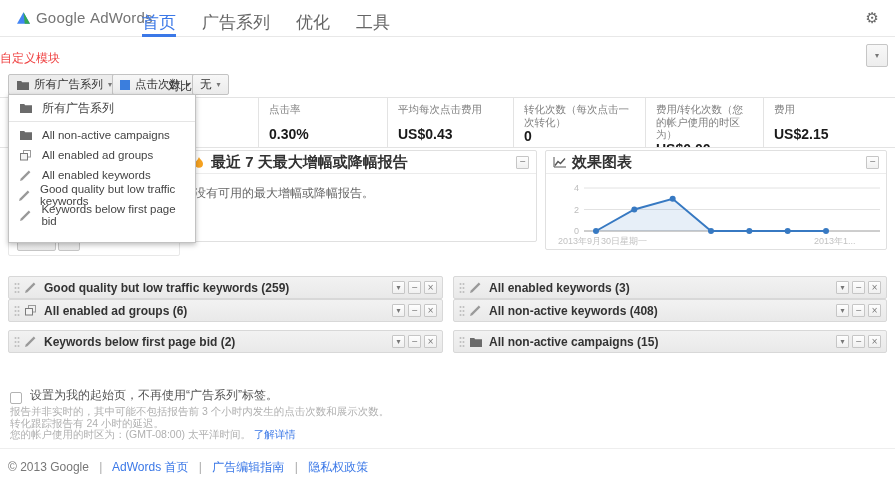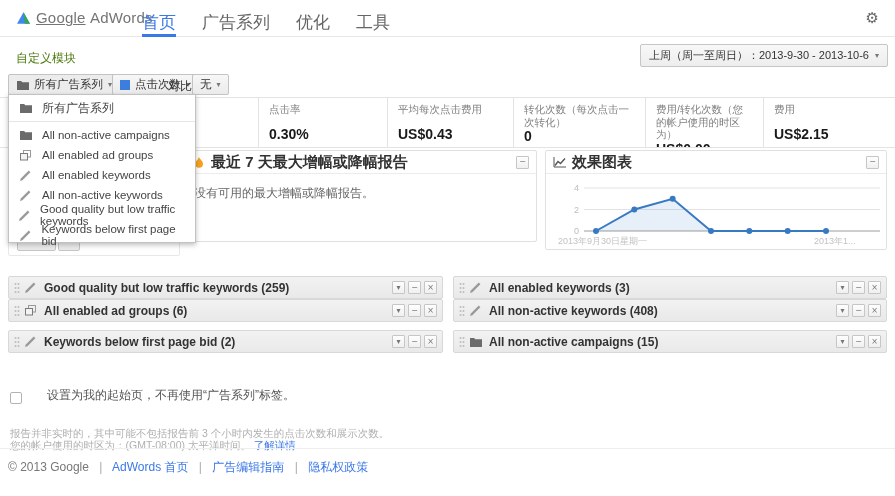--- a/index.html
+++ b/index.html
@@ -12,7 +12,7 @@
   .topbar { position:absolute; left:0; top:0; width:895px; height:37px; background:#fff; border-bottom:1px solid #e8e8e8; }
   .brand { position:absolute; left:17px; top:9px; display:flex; align-items:center; gap:6px; }
   .brand-text { font-size:15px; color:#757575; letter-spacing:.2px; }
-  .brand-text b { font-weight:normal;text-decoration:underline; }
+  .brand-text b { font-weight:normal; }
   .tabs { position:absolute; left:142px; top:0; height:37px; display:flex; gap:26px; }
   .tab { height:37px; padding-top:11px; font-size:17px; color:#666; cursor:pointer; }
   .tab.active { color:#3b78e7; border-bottom:3px solid #3b78e7; }

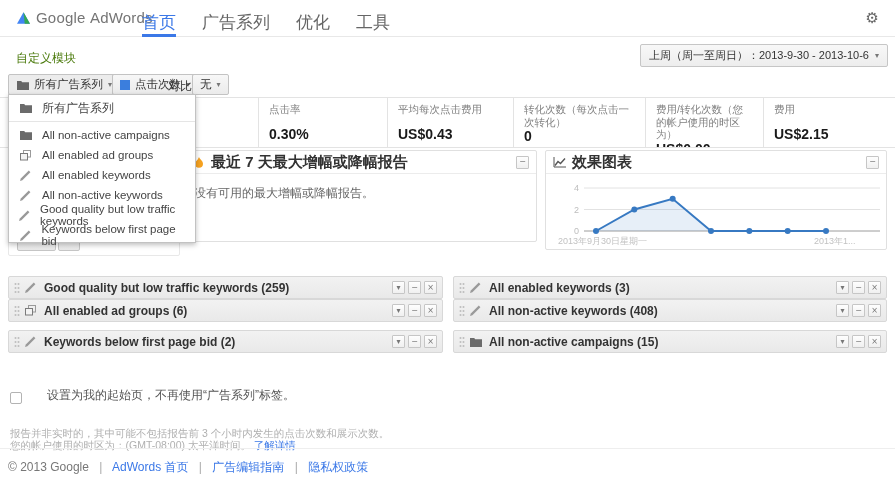--- a/index.html
+++ b/index.html
@@ -19,7 +19,7 @@
   .gear-btn { position:absolute; right:16px; top:9px; font-size:15px; color:#666; cursor:pointer; font-family:"DejaVu Sans",sans-serif; }
 
   
-  .customize-link { position:absolute; left:16px; top:50px; font-size:12px; color:#4d7c0f; cursor:pointer; }
+  .customize-link { position:absolute; left:0; top:50px; font-size:12px; color:#ef4444; cursor:pointer; }
   .date-btn { position:absolute; right:7px; top:44px; height:23px; display:inline-flex; align-items:center; gap:6px;
       padding:0 8px; background:linear-gradient(#f8f8f8,#ededed); border:1px solid #c6c6c6; border-radius:2px;
       font-size:11px; color:#333; cursor:pointer; }

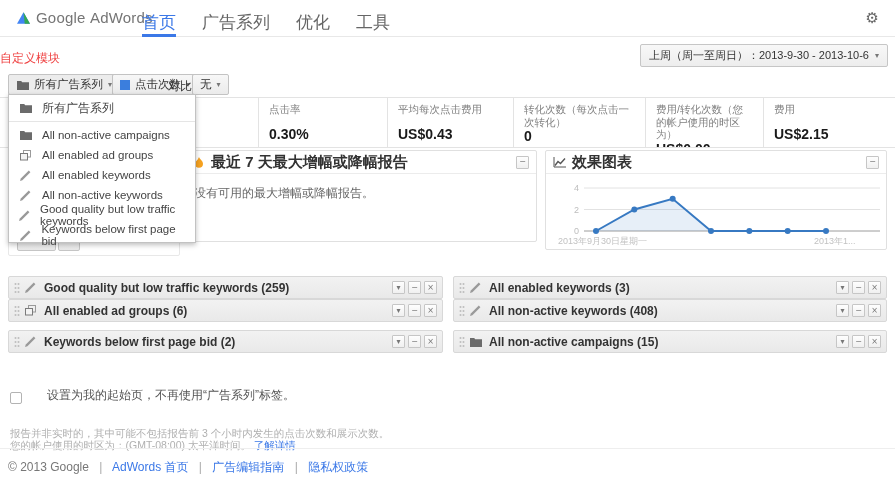--- a/index.html
+++ b/index.html
@@ -109,7 +109,6 @@
 
   <div class="customize-link">自定义模块</div>
   <div class="date-btn">
-    <span>上周（周一至周日）：2013-9-30 - 2013-10-6</span>
     <span class="caret">▾</span>
   </div>
 

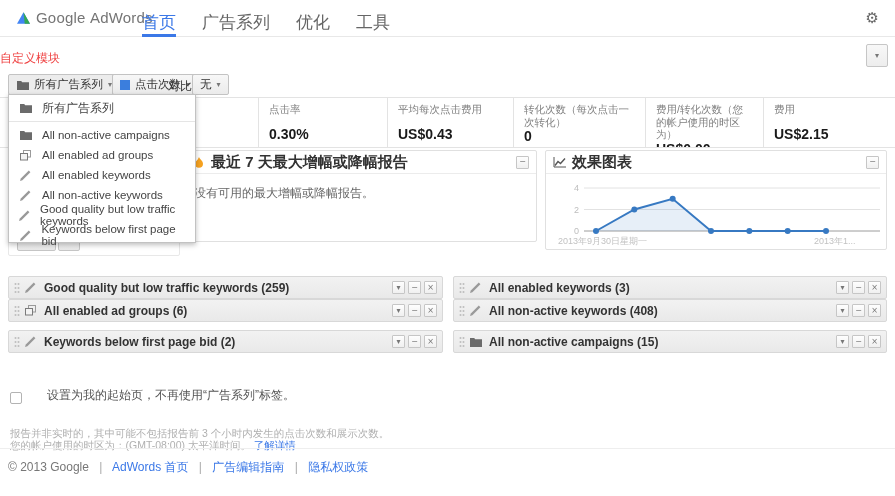--- a/index.html
+++ b/index.html
@@ -425,7 +425,7 @@
             <path d="M0 11 L0.8 8.6 L8.8 0.6 L10.4 2.2 L2.4 10.2 Z" fill="#999"></path>
           </svg>
         </span>
-      <span>All non-active keywords</span>
+      <span>Good quality but low traffic keywords</span>
     </div>
     <div class="dd-item">
       <span class="ico">
@@ -433,14 +433,6 @@
             <path d="M0 11 L0.8 8.6 L8.8 0.6 L10.4 2.2 L2.4 10.2 Z" fill="#999"></path>
           </svg>
         </span>
-      <span>Good quality but low traffic keywords</span>
-    </div>
-    <div class="dd-item">
-      <span class="ico">
-          <svg width="11" height="11" viewBox="0 0 11 11">
-            <path d="M0 11 L0.8 8.6 L8.8 0.6 L10.4 2.2 L2.4 10.2 Z" fill="#999"></path>
-          </svg>
-        </span>
       <span>Keywords below first page bid</span>
     </div>
   </div>

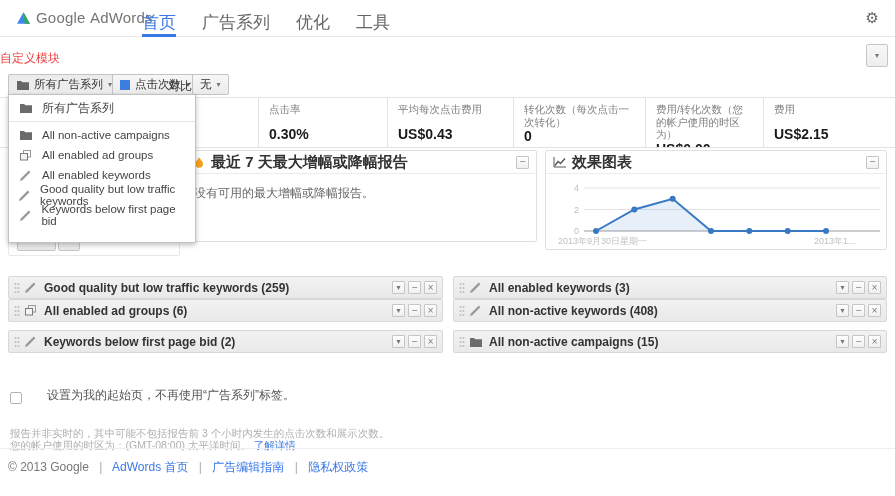--- a/index.html
+++ b/index.html
@@ -66,7 +66,7 @@
   .row-a { top:276px; } .row-b { top:299px; } .row-c { top:330px; }
 
   
-  .checkbox-row { position:absolute; left:10px; top:387px; display:flex; align-items:flex-end; gap:25px; }
+  .checkbox-row { position:absolute; left:10px; top:387px; display:flex; align-items:flex-end; gap:8px; }
   .checkbox { width:12px; height:12px; border:1px solid #b3b3b3; border-radius:2px; background:#fff; cursor:pointer; }
   .checkbox-label { font-size:12px; color:#555; }
   .notes { position:absolute; left:10px; top:428px; font-size:10.5px; line-height:11.5px; color:#b0b0b0; }

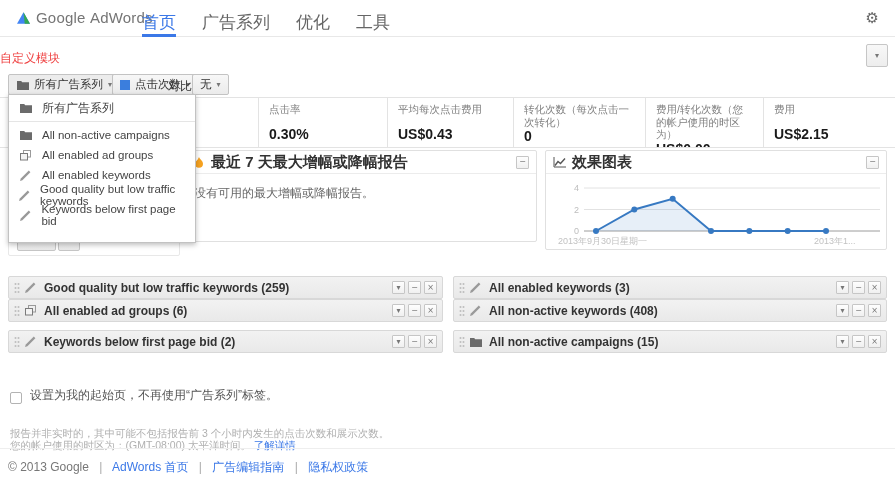--- a/index.html
+++ b/index.html
@@ -69,7 +69,7 @@
   .checkbox-row { position:absolute; left:10px; top:387px; display:flex; align-items:flex-end; gap:8px; }
   .checkbox { width:12px; height:12px; border:1px solid #b3b3b3; border-radius:2px; background:#fff; cursor:pointer; }
   .checkbox-label { font-size:12px; color:#555; }
-  .notes { position:absolute; left:10px; top:428px; font-size:10.5px; line-height:11.5px; color:#b0b0b0; }
+  .notes { position:absolute; left:10px; top:406px; font-size:10.5px; line-height:11.5px; color:#b0b0b0; }
   .notes .learn-more { color:#3b78e7; cursor:pointer; }
   .footer { position:absolute; left:0; top:448px; width:895px; height:32px; border-top:1px solid #eee; padding:10px 0 0 8px; font-size:12px; color:#777; }
   .footer .sep { color:#aaa; margin:0 7px; }

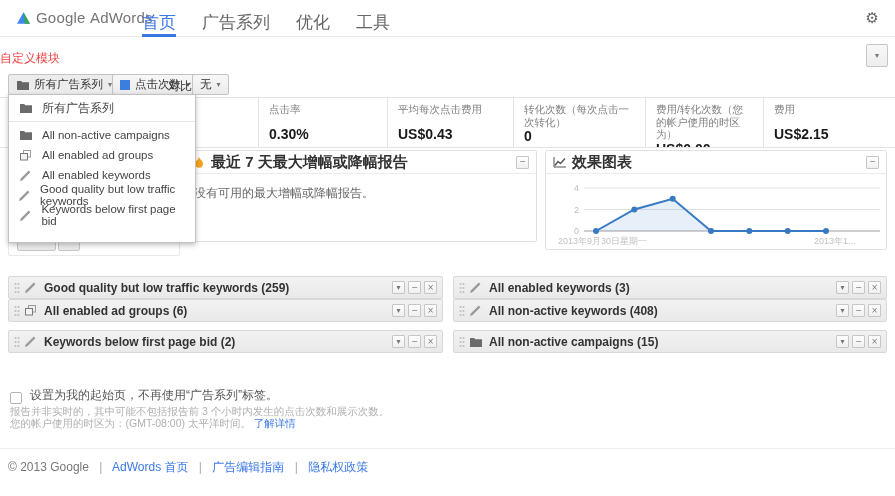--- a/index.html
+++ b/index.html
@@ -371,6 +371,7 @@
   </div>
   <div class="notes">
     <div>报告并非实时的，其中可能不包括报告前 3 个小时内发生的点击次数和展示次数。</div>
+    <div>转化跟踪报告有 24 小时的延迟。</div>
     <div><span>您的帐户使用的时区为：(GMT-08:00) 太平洋时间。</span>&nbsp;<span class="learn-more">了解详情</span></div>
   </div>
 

